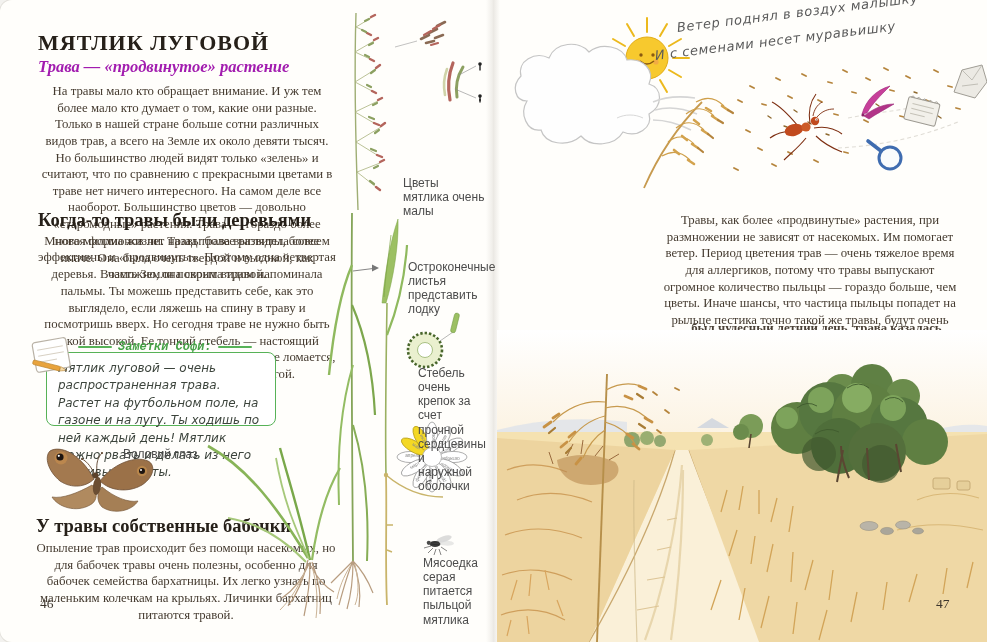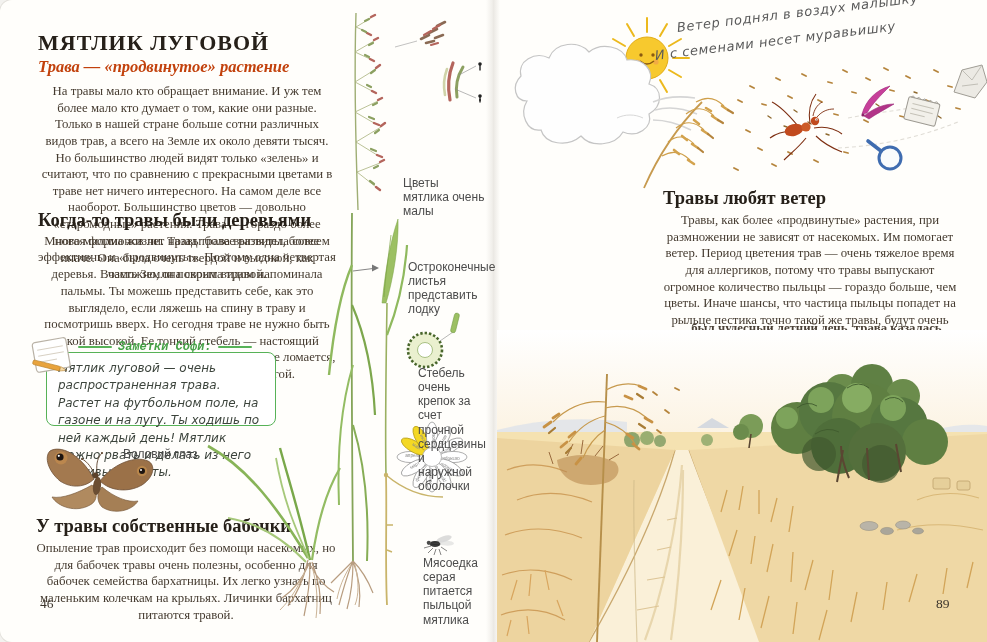--- a/index.html
+++ b/index.html
@@ -7,7 +7,7 @@
           overflow:hidden;box-shadow:0 0 0 1px #e3e1db;font-family:"Liberation Serif",serif;color:#42392f;padding-left:35px;}
   .abs{position:absolute;}
   .title{font-size:22px;font-weight:bold;letter-spacing:1px;color:#262019;}
-  .subtitle{font-size:16.5px;font-style:italic;font-weight:bold;color:#c2410c;}
+  .subtitle{font-size:16.5px;font-style:italic;font-weight:bold;color:#a21caf;}
   .body-text{font-size:12.8px;line-height:1.3;text-align:center;color:#453b30;}
   .h2{font-size:18.5px;font-weight:bold;color:#262019;}
   .label{font-family:"Liberation Sans",sans-serif;font-size:12px;line-height:1.18;color:#4c4c4c;}

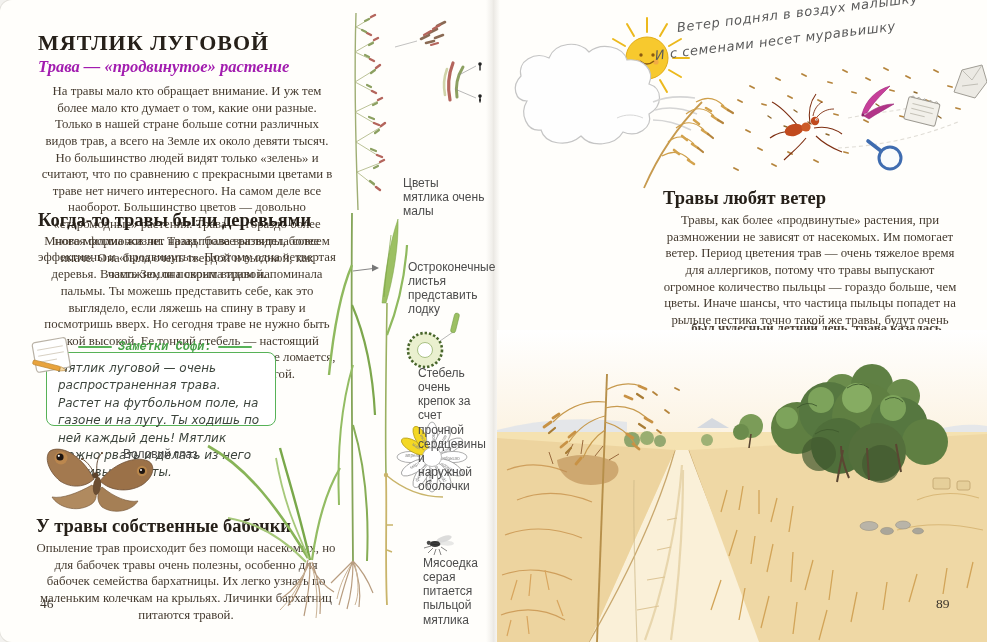--- a/index.html
+++ b/index.html
@@ -287,7 +287,6 @@
     </g>
   </svg>
 
-  <div class="abs h2" style="left:663px;top:188px;">Травы любят ветер</div>
   <div class="abs body-text" style="left:663px;top:212px;width:294px;">Травы, как более «продвинутые» растения, при размножении не зависят от насекомых. Им помогает ветер. Период цветения трав — очень тяжелое время для аллергиков, потому что травы выпускают огромное количество пыльцы — гораздо больше, чем цветы. Иначе шансы, что частица пыльцы попадет на рыльце пестика точно такой же травы, будут очень малы. Шмели, пчелы, мухи и бабочки делают свое дело медленнее, чем ветер, но более надежно.</div>
   <div class="abs body-text" style="left:663px;top:320px;width:294px;font-weight:bold;color:#4a4036;">…был чудесный летний день, трава казалась такой мягкой, что мне захотелось прилечь и отдохнуть. Моя экспедиция была почти окончена.</div>
 

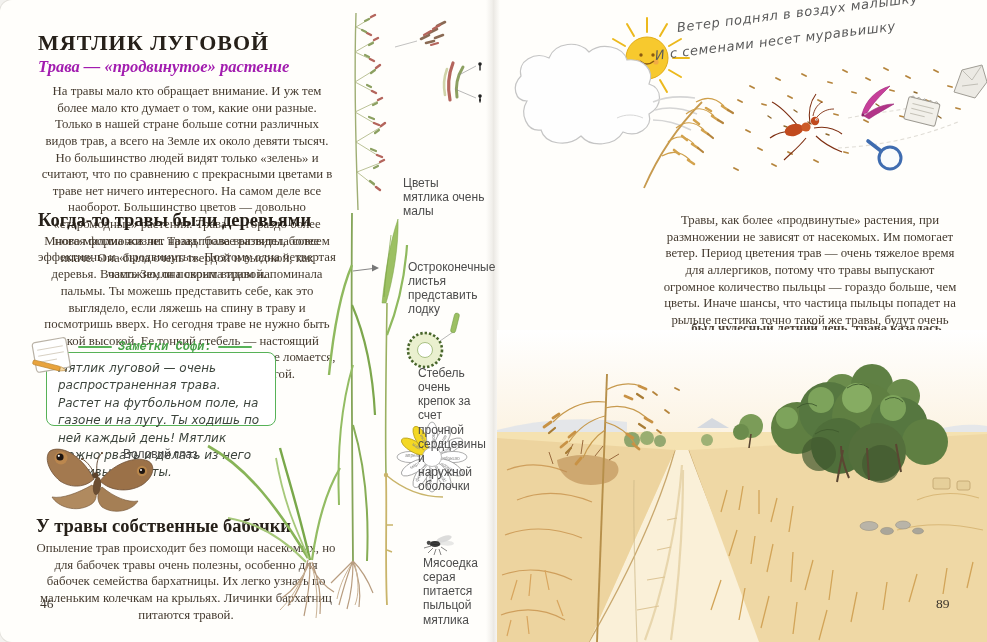--- a/index.html
+++ b/index.html
@@ -367,7 +367,7 @@
     </g>
   </svg>
 
-  <div class="abs pagenum" style="left:936px;top:596px;">89</div>
+  <div class="abs pagenum" style="left:936px;top:596px;">47</div>
 </div>
 
 </body></html>

